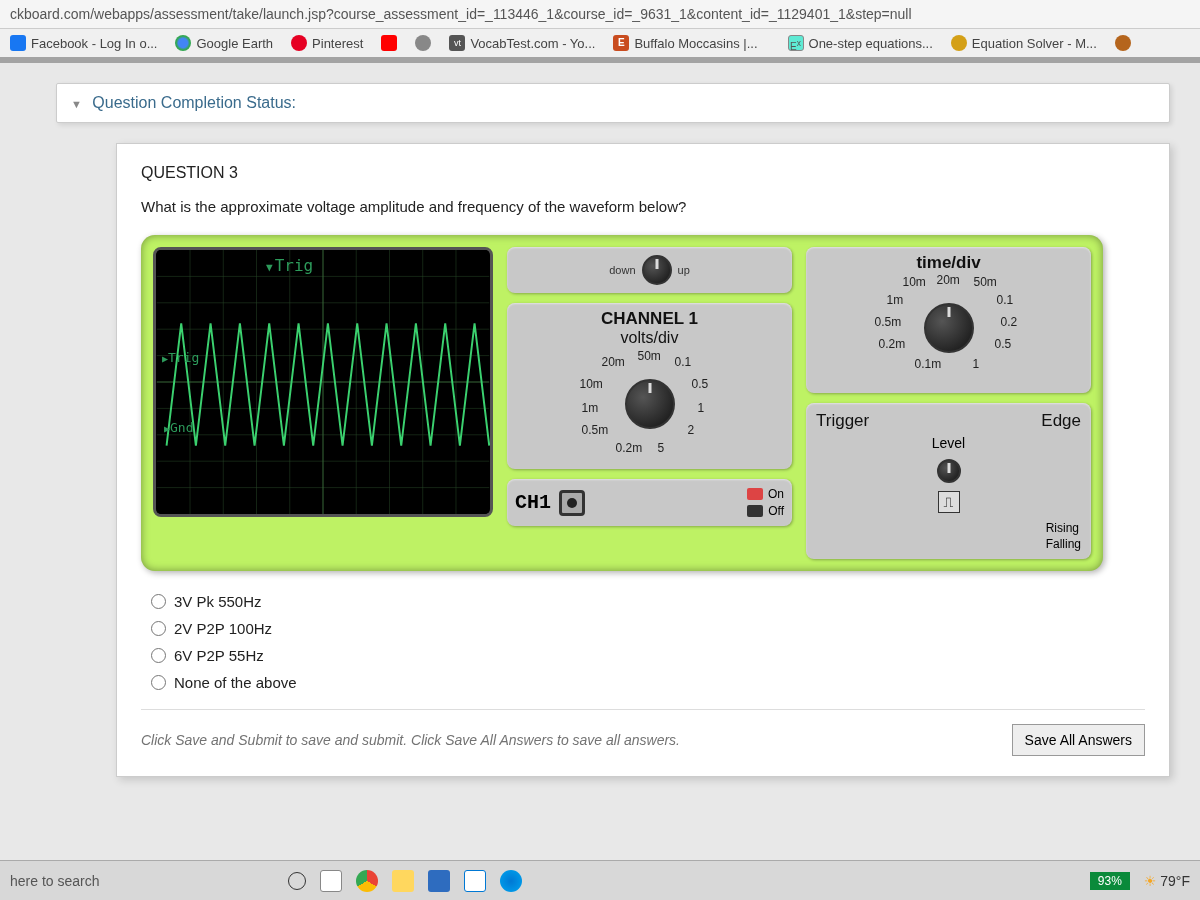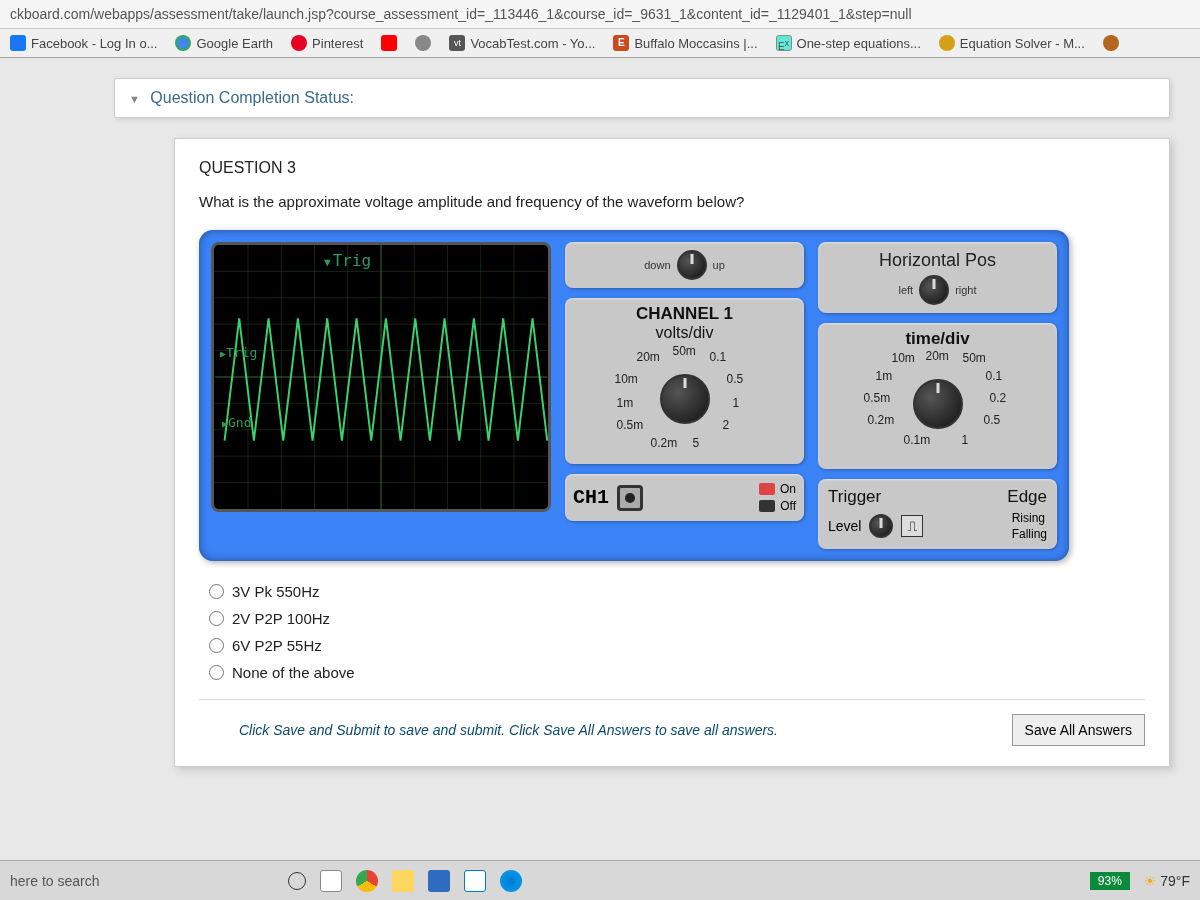--- a/index.html
+++ b/index.html
@@ -7,7 +7,7 @@
   
   .url-bar { background: #f5f5f5; padding: 6px 10px; font-size: 14px; color: #555; border-bottom: 1px solid #ccc; }
   
-  .bookmarks { background: #f0f0f0; padding: 6px 10px; display: flex; gap: 18px; font-size: 13px; color: #444; border-bottom: 1px solid #a3a3a3; }
+  .bookmarks { background: #f0f0f0; padding: 6px 10px; display: flex; gap: 18px; font-size: 13px; color: #444; border-bottom: 6px solid #a3a3a3; }
   .bookmarks .bm { display: flex; align-items: center; gap: 5px; cursor: pointer; }
   .bm-icon { width: 16px; height: 16px; border-radius: 3px; display: inline-block; }
   .bm-icon.fb { background: #1877f2; }

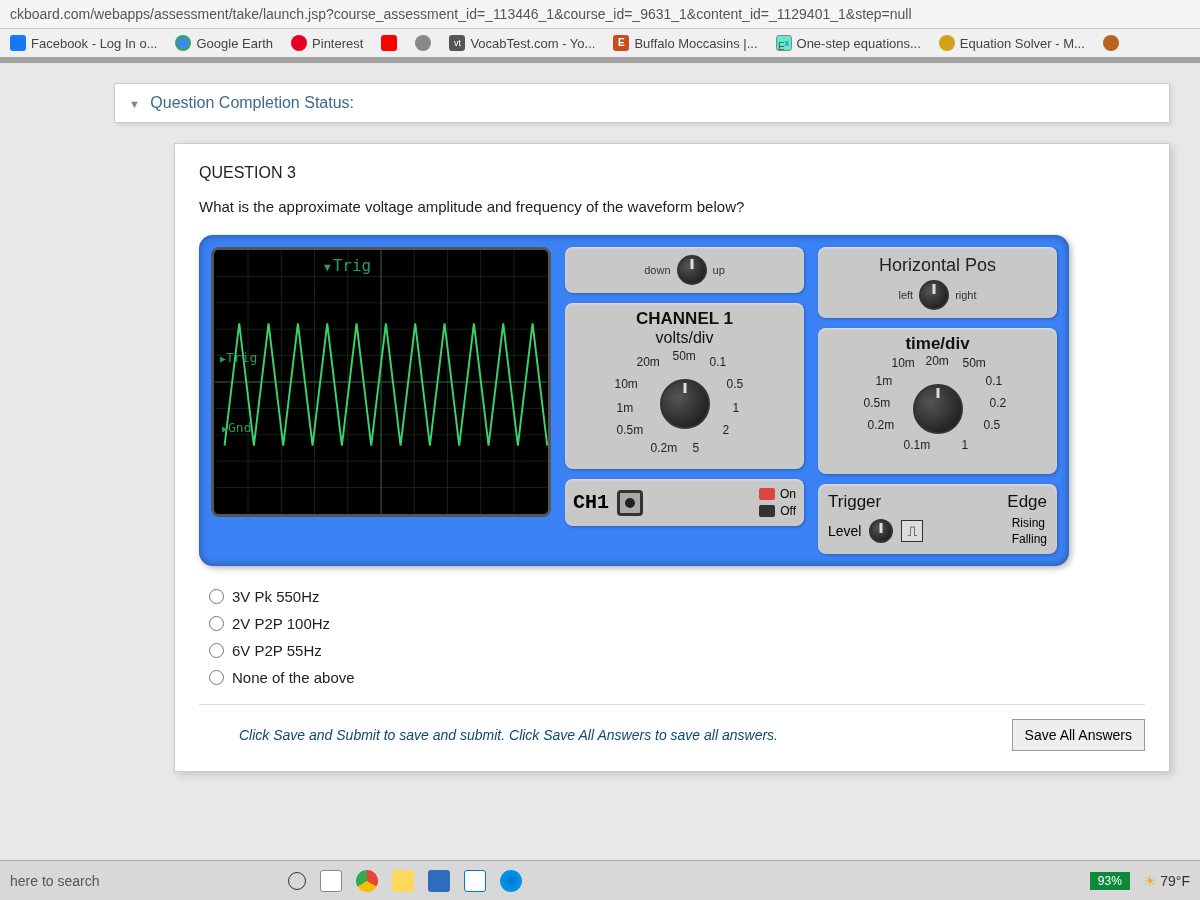--- a/index.html
+++ b/index.html
@@ -17,7 +17,7 @@
   .bm-icon.gen { background: #888; border-radius: 50%; }
   .bm-icon.vt { background: #555; color: #fff; font-size: 9px; text-align: center; line-height: 16px; }
   .bm-icon.e { background: #c94c1f; color: #fff; font-size: 10px; text-align: center; line-height: 16px; font-weight: bold; }
-  .bm-icon.ex { background: #5eead4; color: #555; font-size: 10px; text-align: center; line-height: 14px; border: 1px solid #888; }
+  .bm-icon.ex { background: #5eead4; color: #555; font-size: 10px; text-align: center; line-height: 14px; border: 1px solid #888; margin-left: 12px; }
   .bm-icon.eq { background: #d4a017; border-radius: 50%; }
   .bm-icon.last { background: #b5651d; border-radius: 50%; }
   

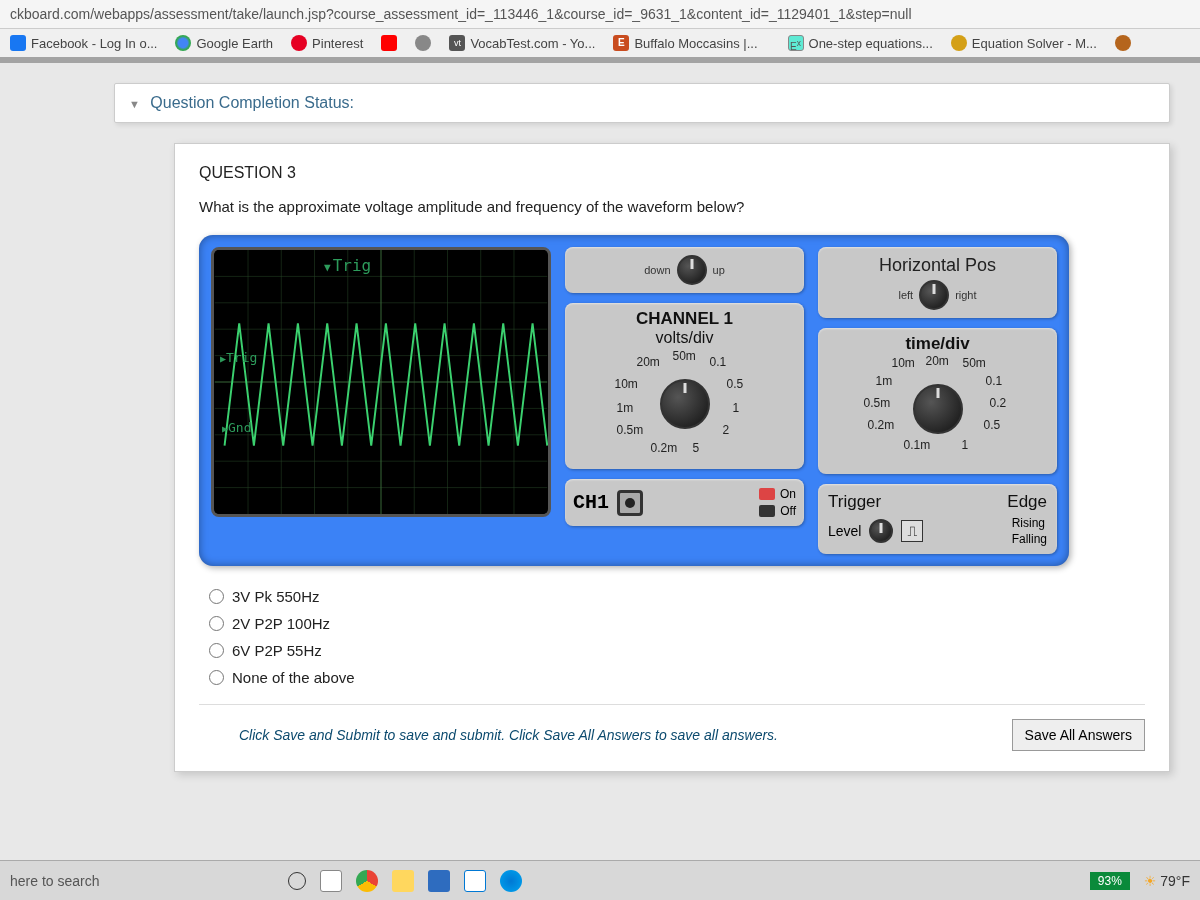--- a/index.html
+++ b/index.html
@@ -21,7 +21,7 @@
   .bm-icon.eq { background: #d4a017; border-radius: 50%; }
   .bm-icon.last { background: #b5651d; border-radius: 50%; }
   
-  .page-wrap { padding: 20px 30px 0 114px; }
+  .page-wrap { padding: 20px 30px 0 56px; }
   
   .status-bar { background: #fff; border: 1px solid #ccc; padding: 10px 14px; margin-bottom: 20px; border-radius: 2px; box-shadow: 2px 2px 5px rgba(0,0,0,0.1); }
   .status-bar .label { color: #3a6b8c; font-size: 16px; }

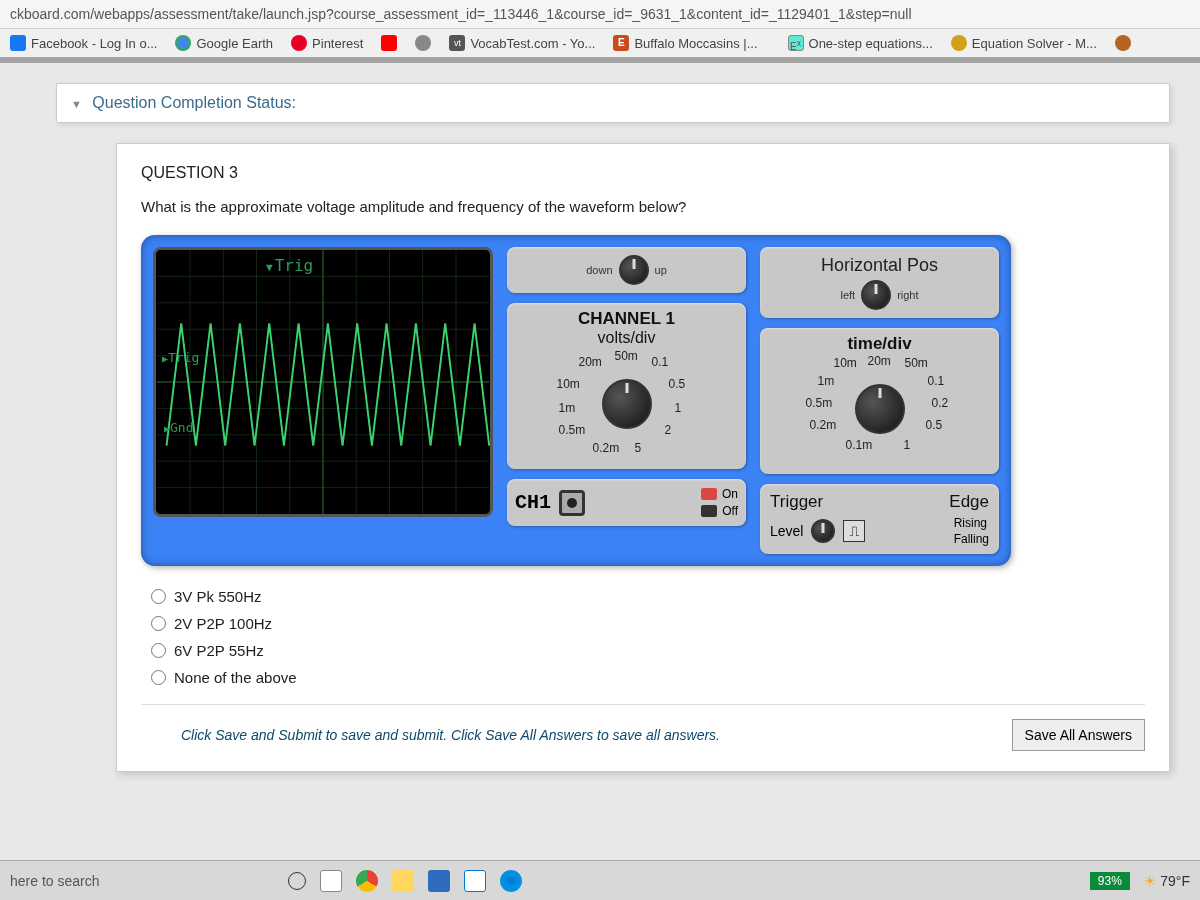--- a/index.html
+++ b/index.html
@@ -31,7 +31,7 @@
   .qtitle { font-weight: normal; font-size: 16px; color: #222; margin-bottom: 16px; }
   .qtext { font-size: 15px; color: #222; margin-bottom: 20px; }
   
-  .scope { background: #3b82f6; border-radius: 14px; padding: 12px; display: flex; gap: 14px; width: 870px; margin-bottom: 22px; box-shadow: inset 0 0 8px rgba(0,0,0,0.4), 2px 2px 6px rgba(0,0,0,0.3); }
+  .scope { background: #bef264; border-radius: 14px; padding: 12px; display: flex; gap: 14px; width: 962px; margin-bottom: 22px; box-shadow: inset 0 0 8px rgba(0,0,0,0.4), 2px 2px 6px rgba(0,0,0,0.3); }
   
   .screen { width: 340px; height: 270px; background: #000; border-radius: 8px; position: relative; overflow: hidden; border: 3px solid #555; }
   .screen svg { width: 100%; height: 100%; display: block; }

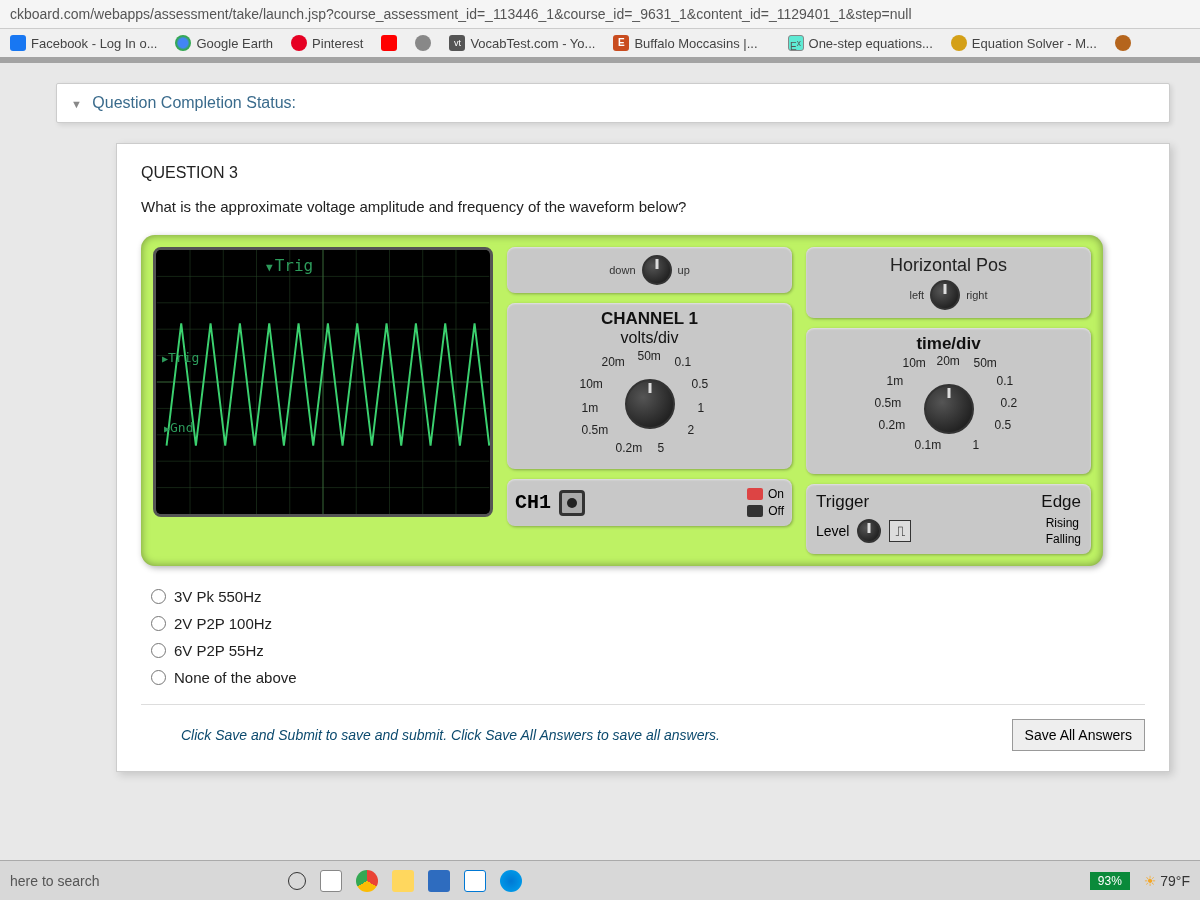--- a/index.html
+++ b/index.html
@@ -232,14 +232,6 @@
         </div>
 
         <div class="col">
-          <div class="panel">
-            <div class="panel-title">Horizontal Pos</div>
-            <div class="knob-row">
-              <span>left</span>
-              <div class="knob"></div>
-              <span>right</span>
-            </div>
-          </div>
 
           <div class="dial-panel">
             <div class="t1">time/div</div>

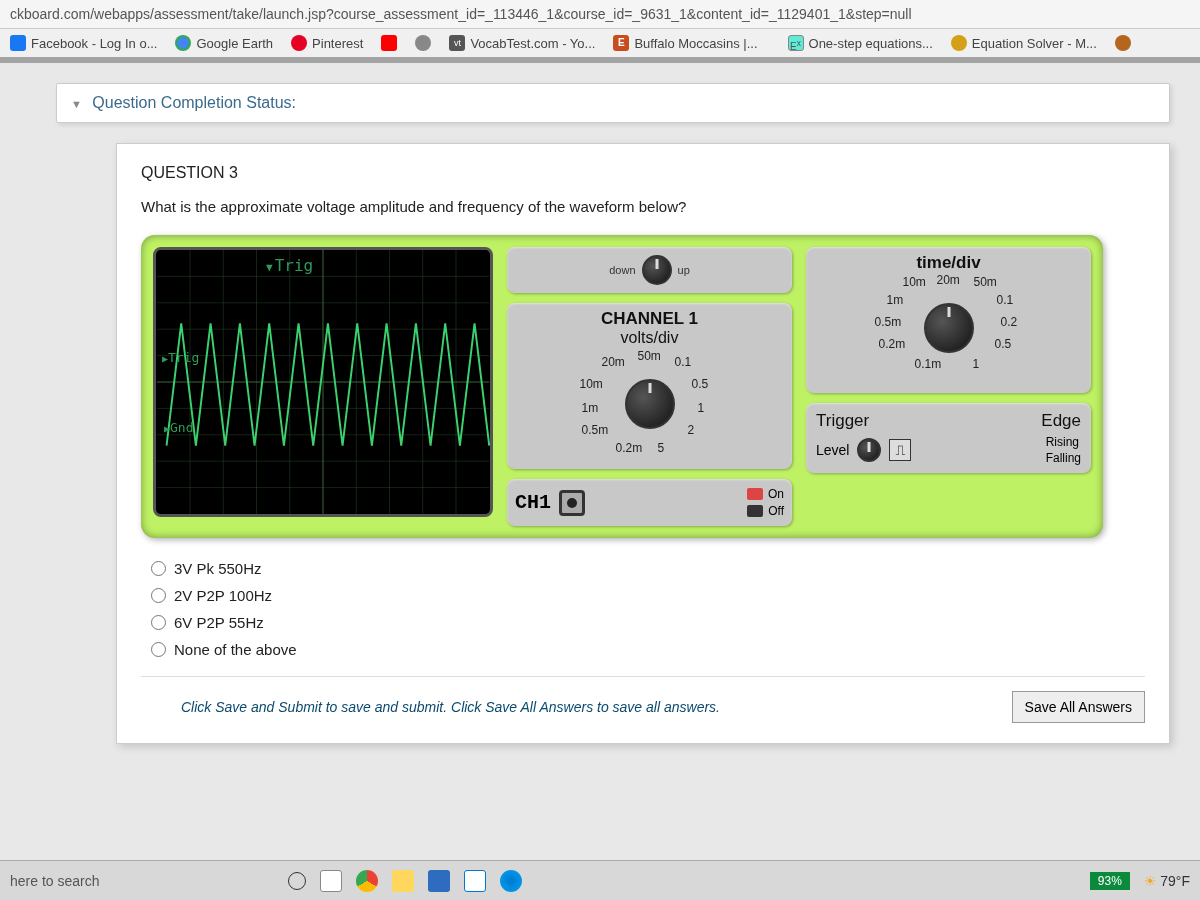--- a/index.html
+++ b/index.html
@@ -71,7 +71,7 @@
   
   .trig-panel { background: #c8c8c8; border-radius: 8px; padding: 8px 10px; box-shadow: inset 0 1px 2px rgba(255,255,255,0.5), 1px 1px 3px rgba(0,0,0,0.3); }
   .trig-panel .row1 { display: flex; justify-content: space-between; font-size: 17px; color: #111; margin-bottom: 4px; }
-  .trig-panel .row2 { display: flex; align-items: center; gap: 8px; font-size: 14px; }
+  .trig-panel .row2 { display: flex; align-items: center; gap: 8px; font-size: 14px; flex-direction: column; }
   .edge-icon { width: 22px; height: 22px; border: 1px solid #333; background: #ddd; font-size: 14px; text-align: center; line-height: 20px; }
   .rf { display: flex; flex-direction: column; font-size: 12px; gap: 2px; margin-left: auto; }
   

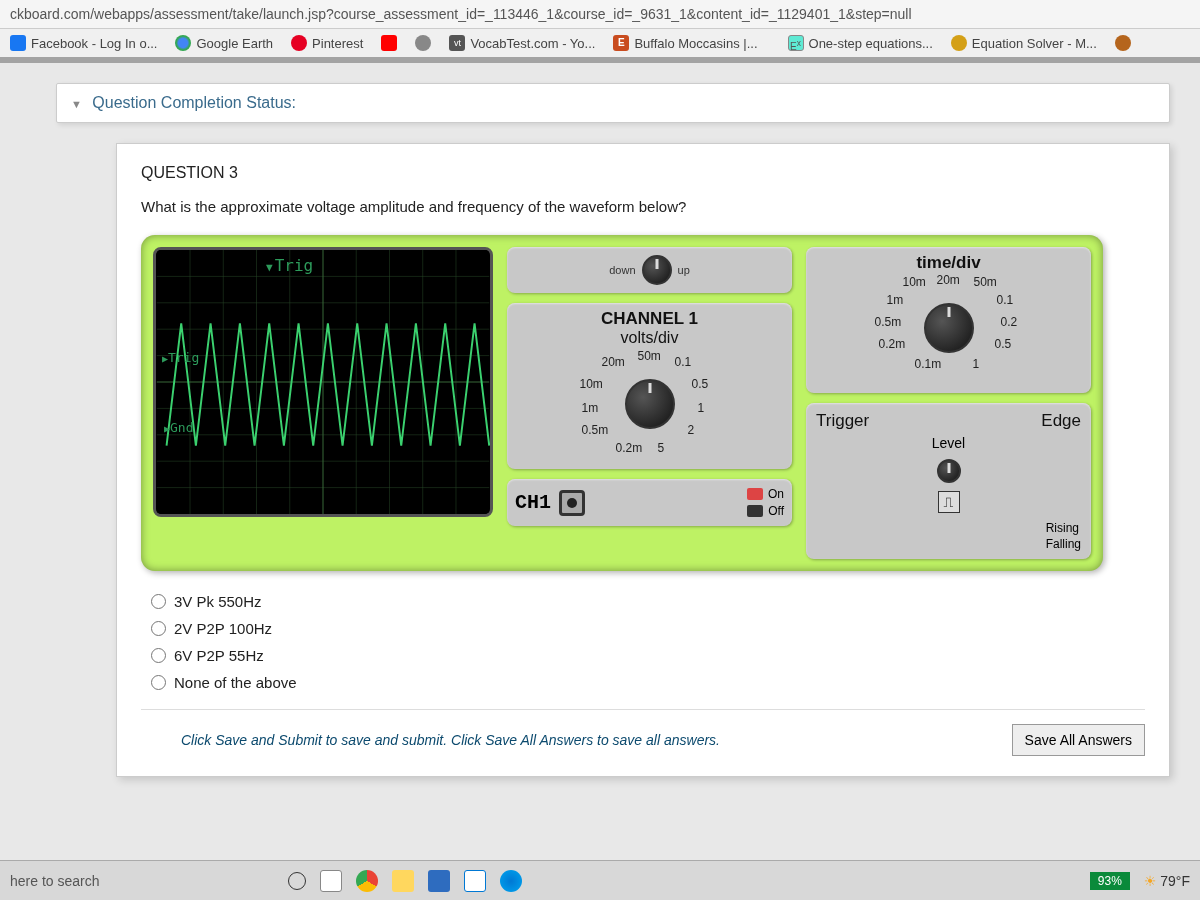--- a/index.html
+++ b/index.html
@@ -80,7 +80,7 @@
   .answers input { width: 15px; height: 15px; }
   
   .footer-row { display: flex; justify-content: space-between; align-items: center; margin-top: 18px; padding-top: 14px; border-top: 1px solid #ddd; }
-  .footer-text { font-style: italic; font-size: 14px; color: #0c4a6e; margin-left: 40px; }
+  .footer-text { font-style: italic; font-size: 14px; color: #737373; }
   .save-btn { background: #eee; border: 1px solid #999; padding: 7px 12px; font-size: 14px; cursor: pointer; }
   
   .taskbar { position: fixed; bottom: 0; left: 0; right: 0; height: 40px; background: #d8d8d8; border-top: 1px solid #aaa; display: flex; align-items: center; padding: 0 10px; gap: 14px; }

